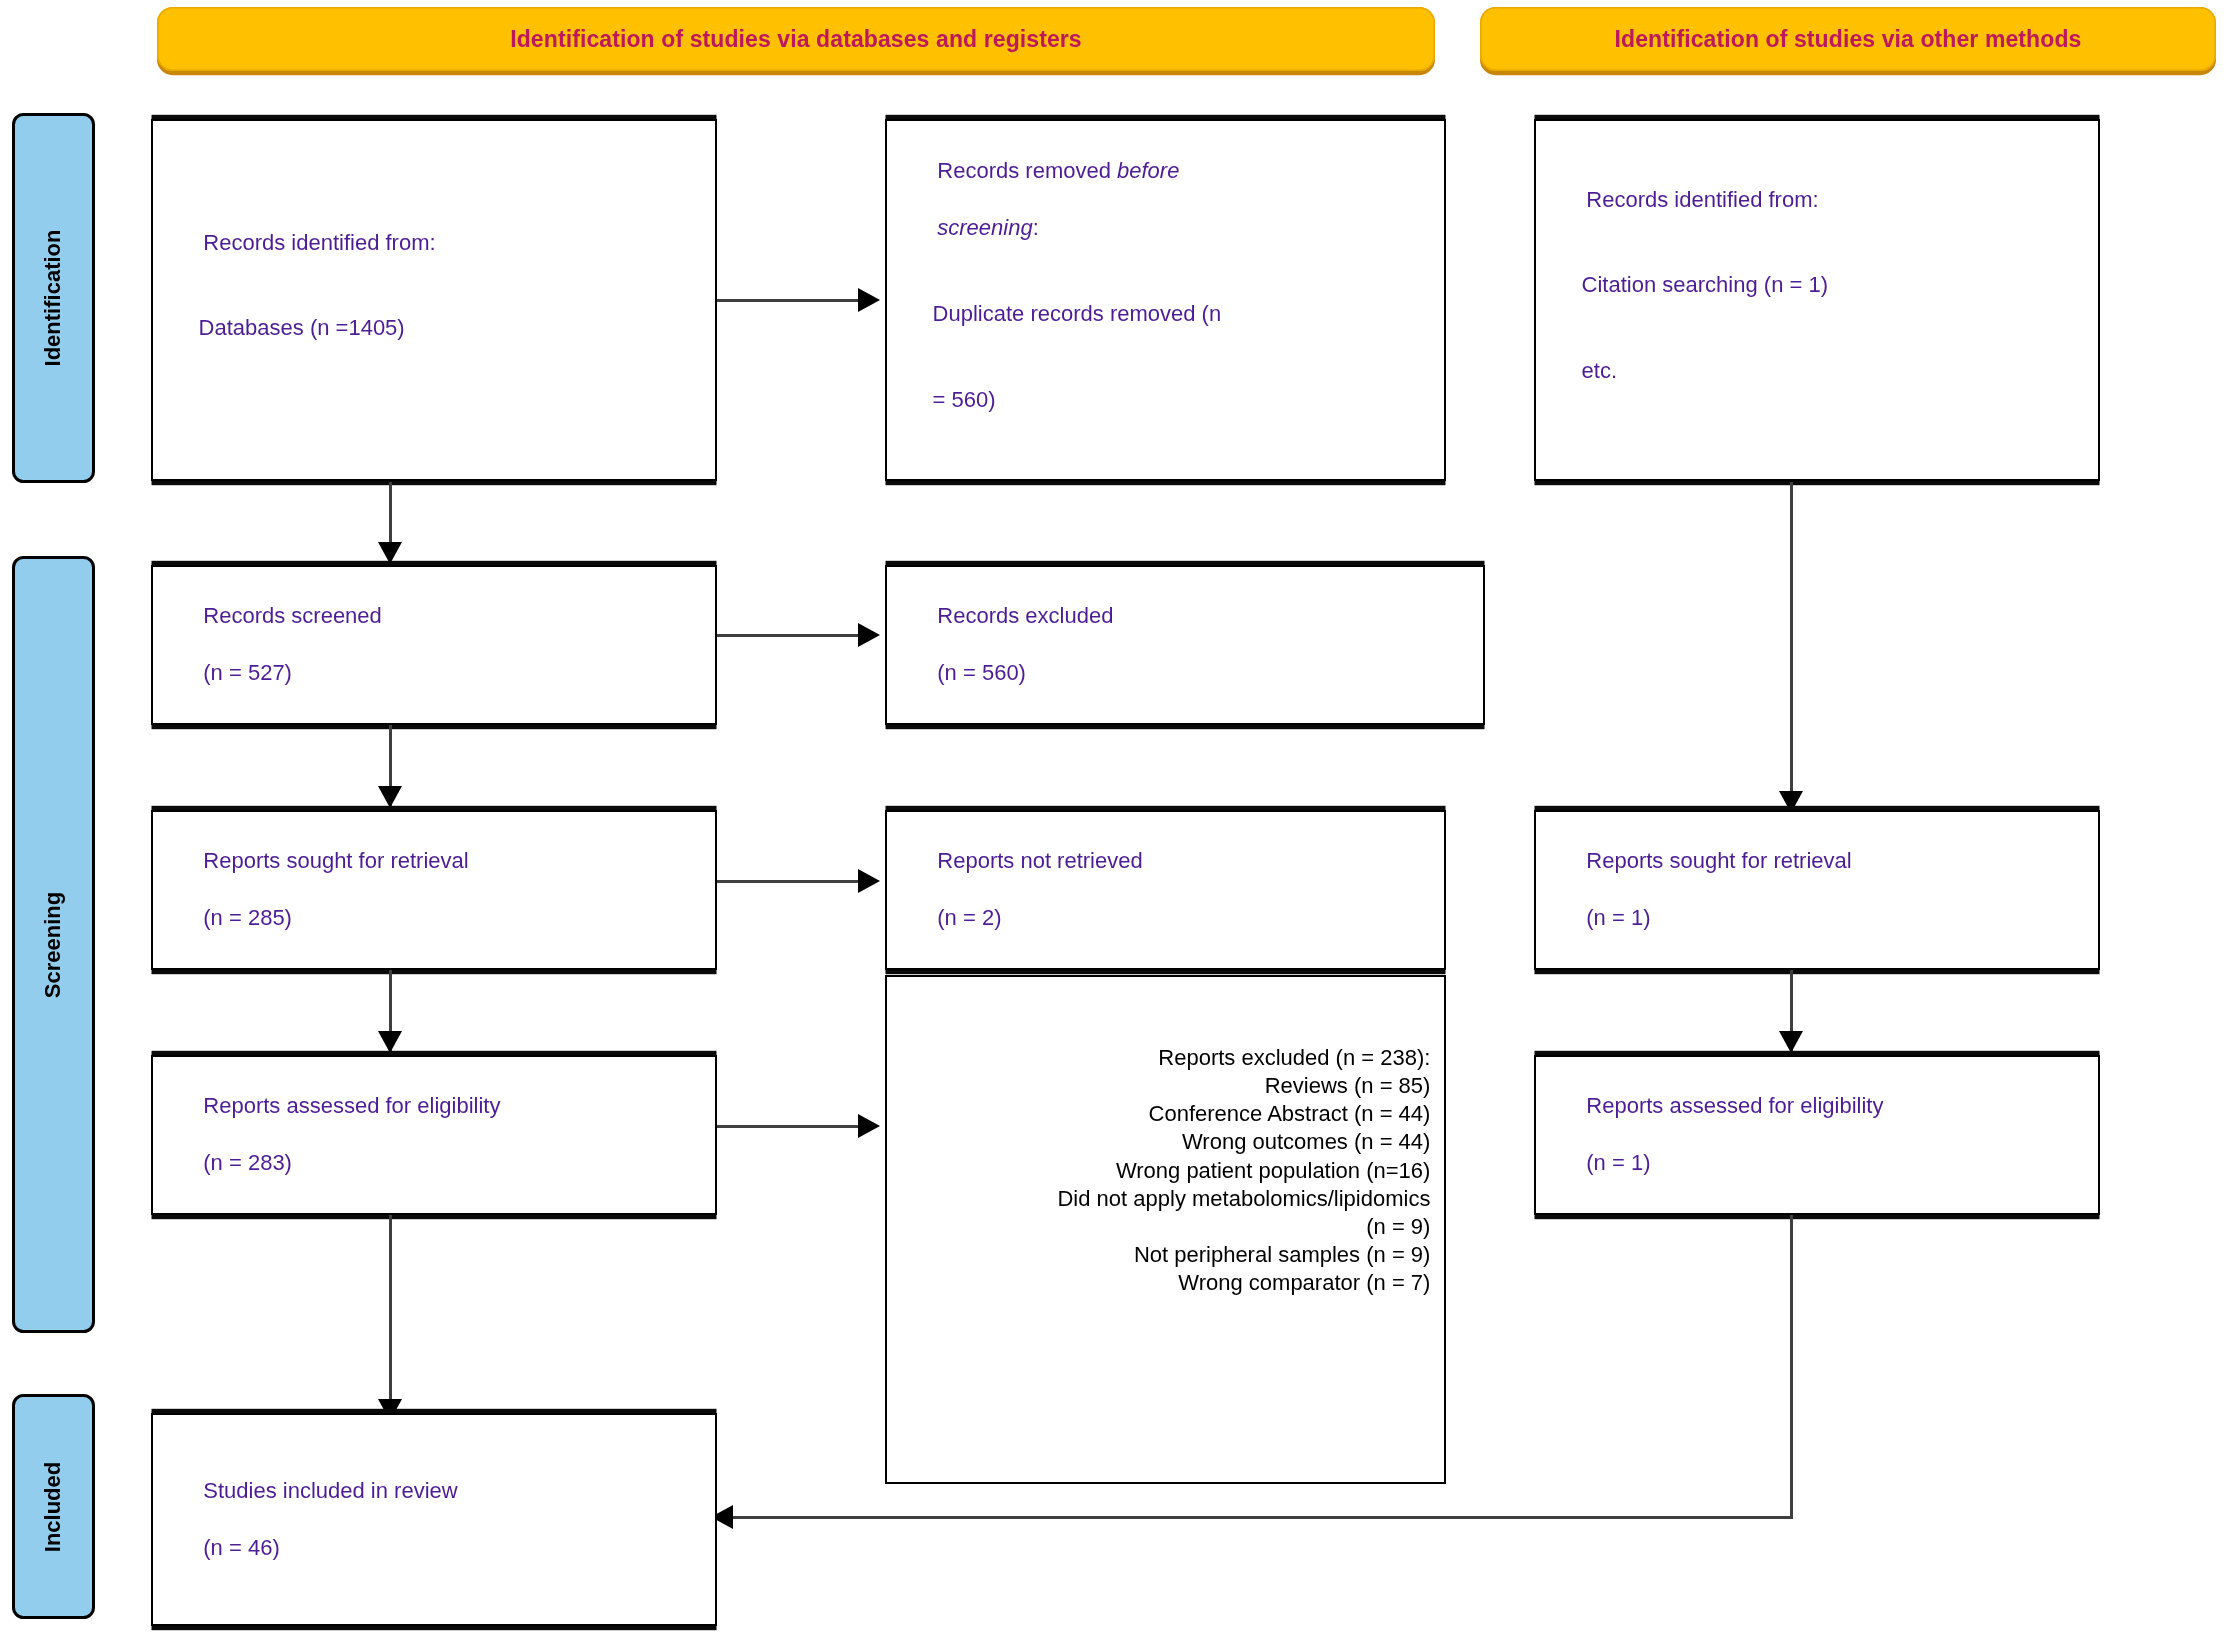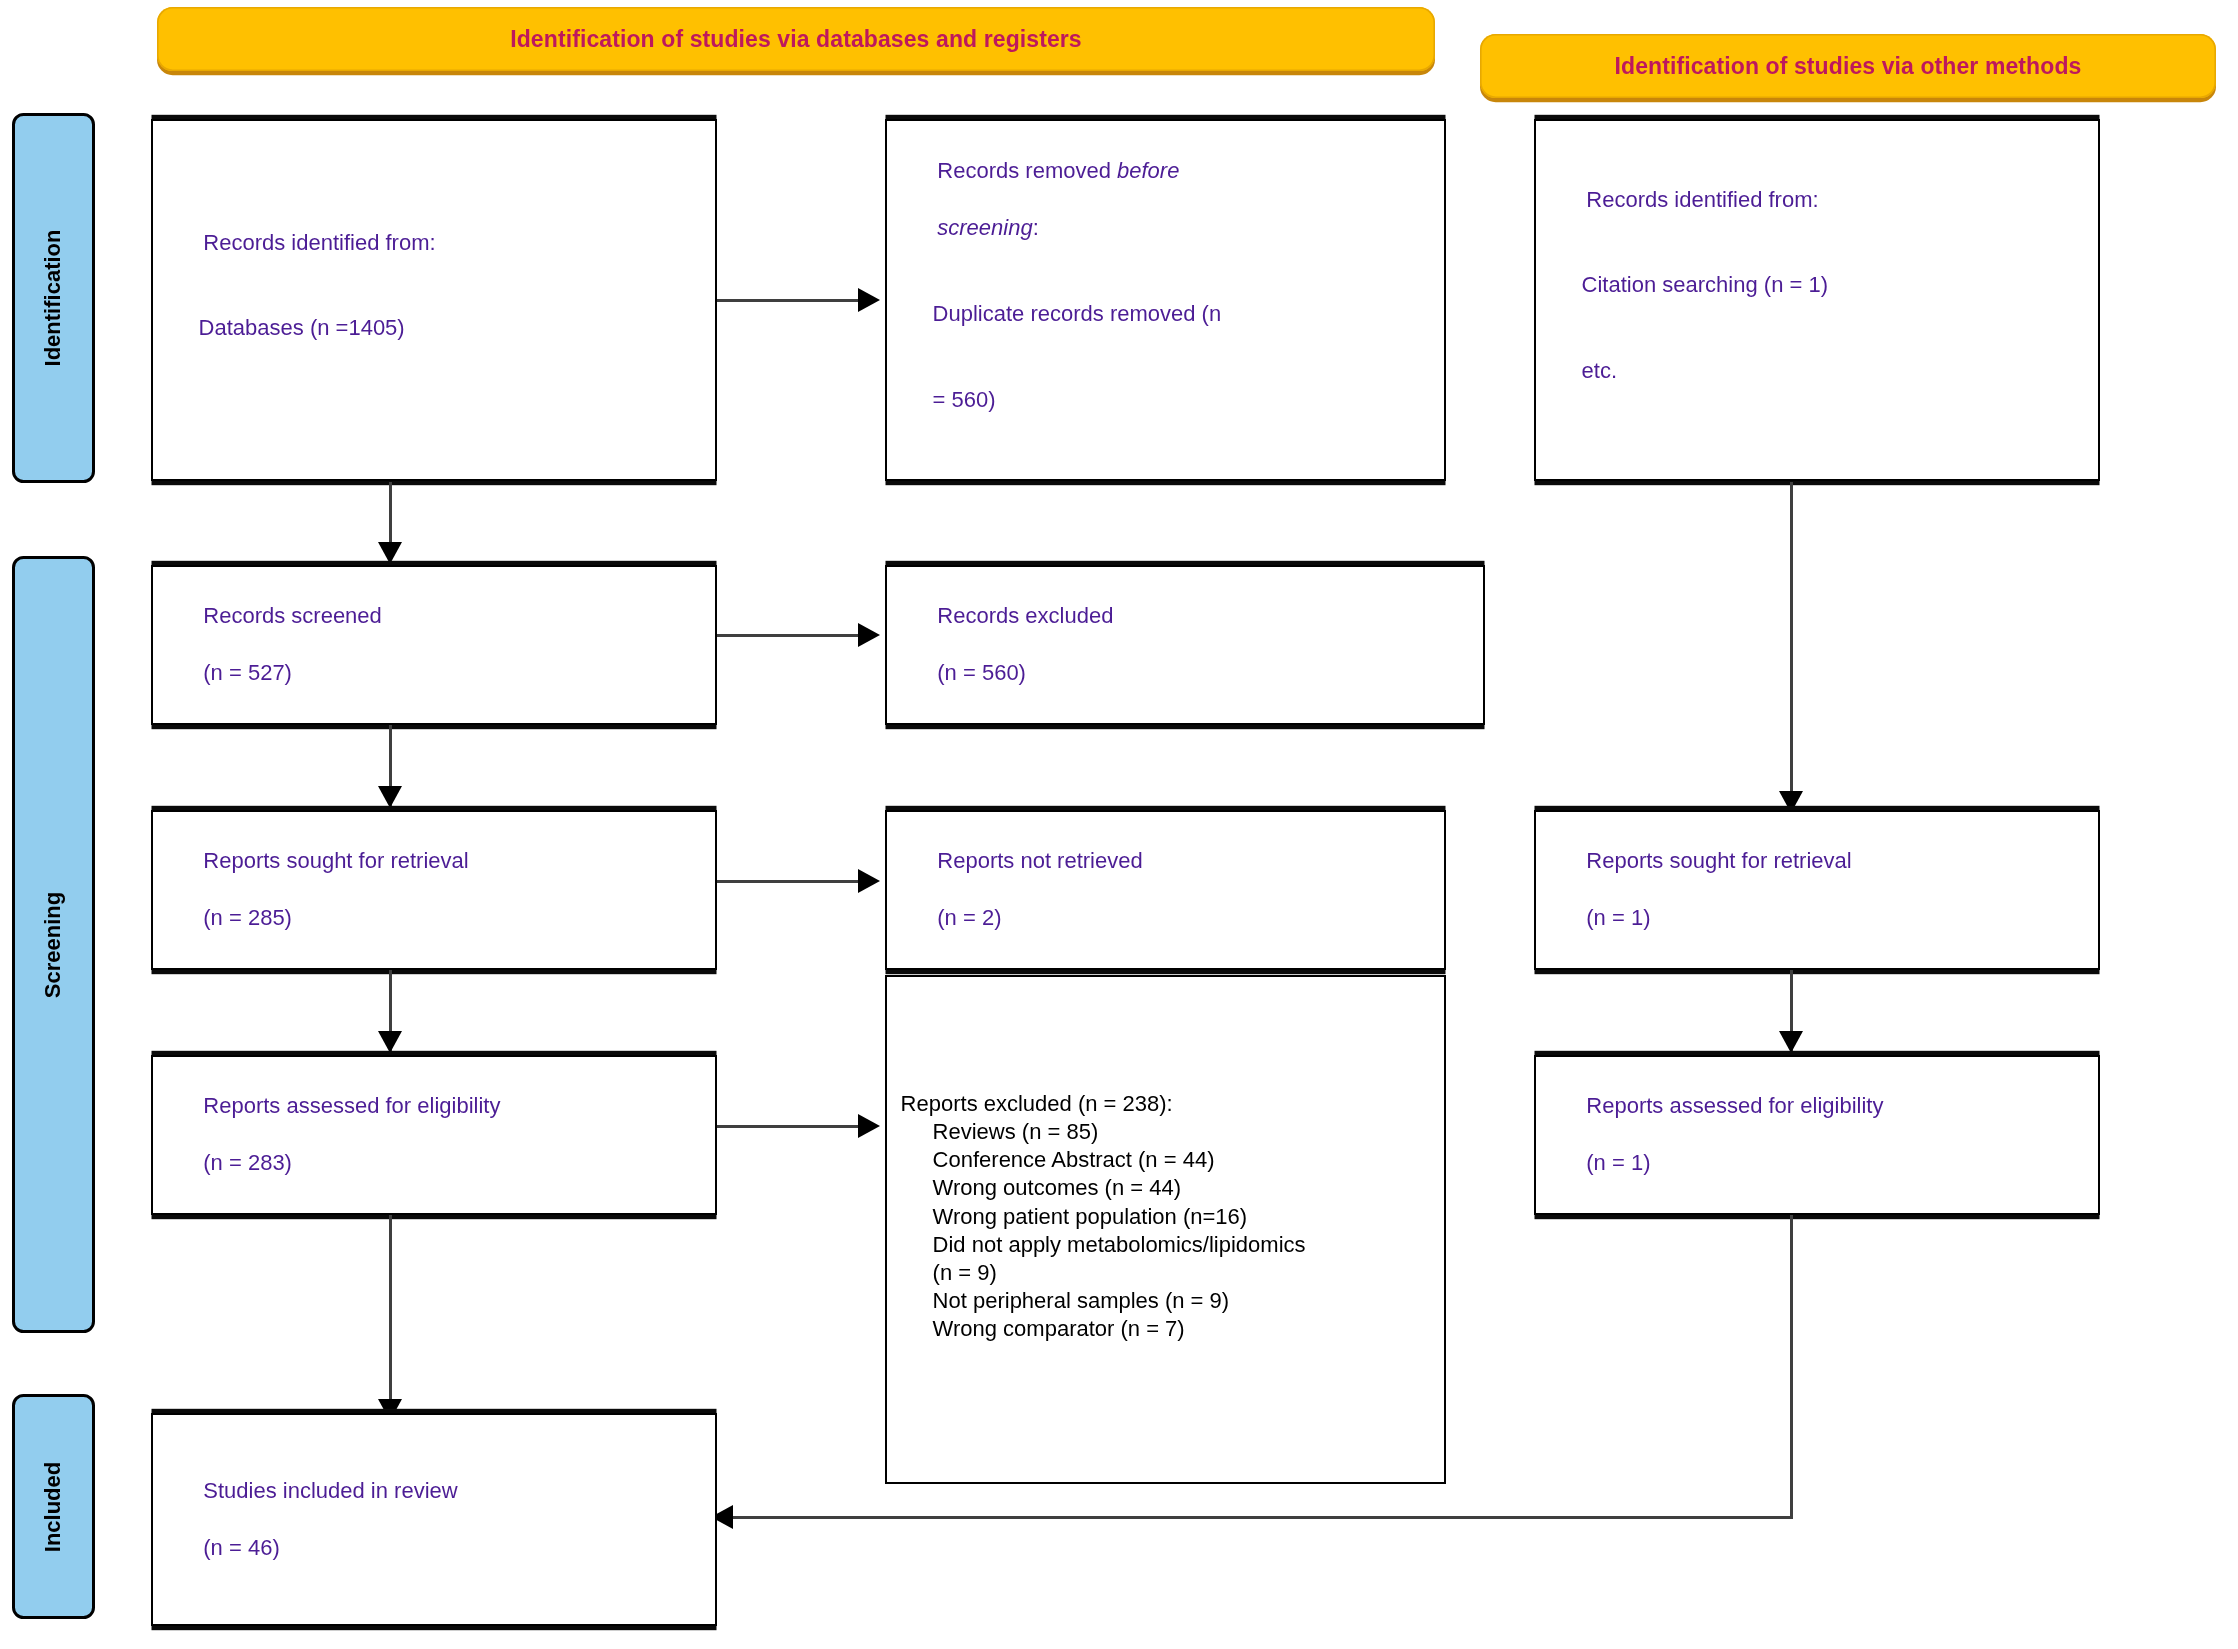--- a/index.html
+++ b/index.html
@@ -123,7 +123,7 @@
     <span class="banner-label">Identification of studies via databases and registers</span>
   </div>
 
-  <div class="banner" style="left:1480px; top:7.3px; width:736px; height:64px;margin-top:27px;">
+  <div class="banner" style="left:1480px; top:7.3px; width:736px; height:64px;">
     <span class="banner-label">Identification of studies via other methods</span>
   </div>
 

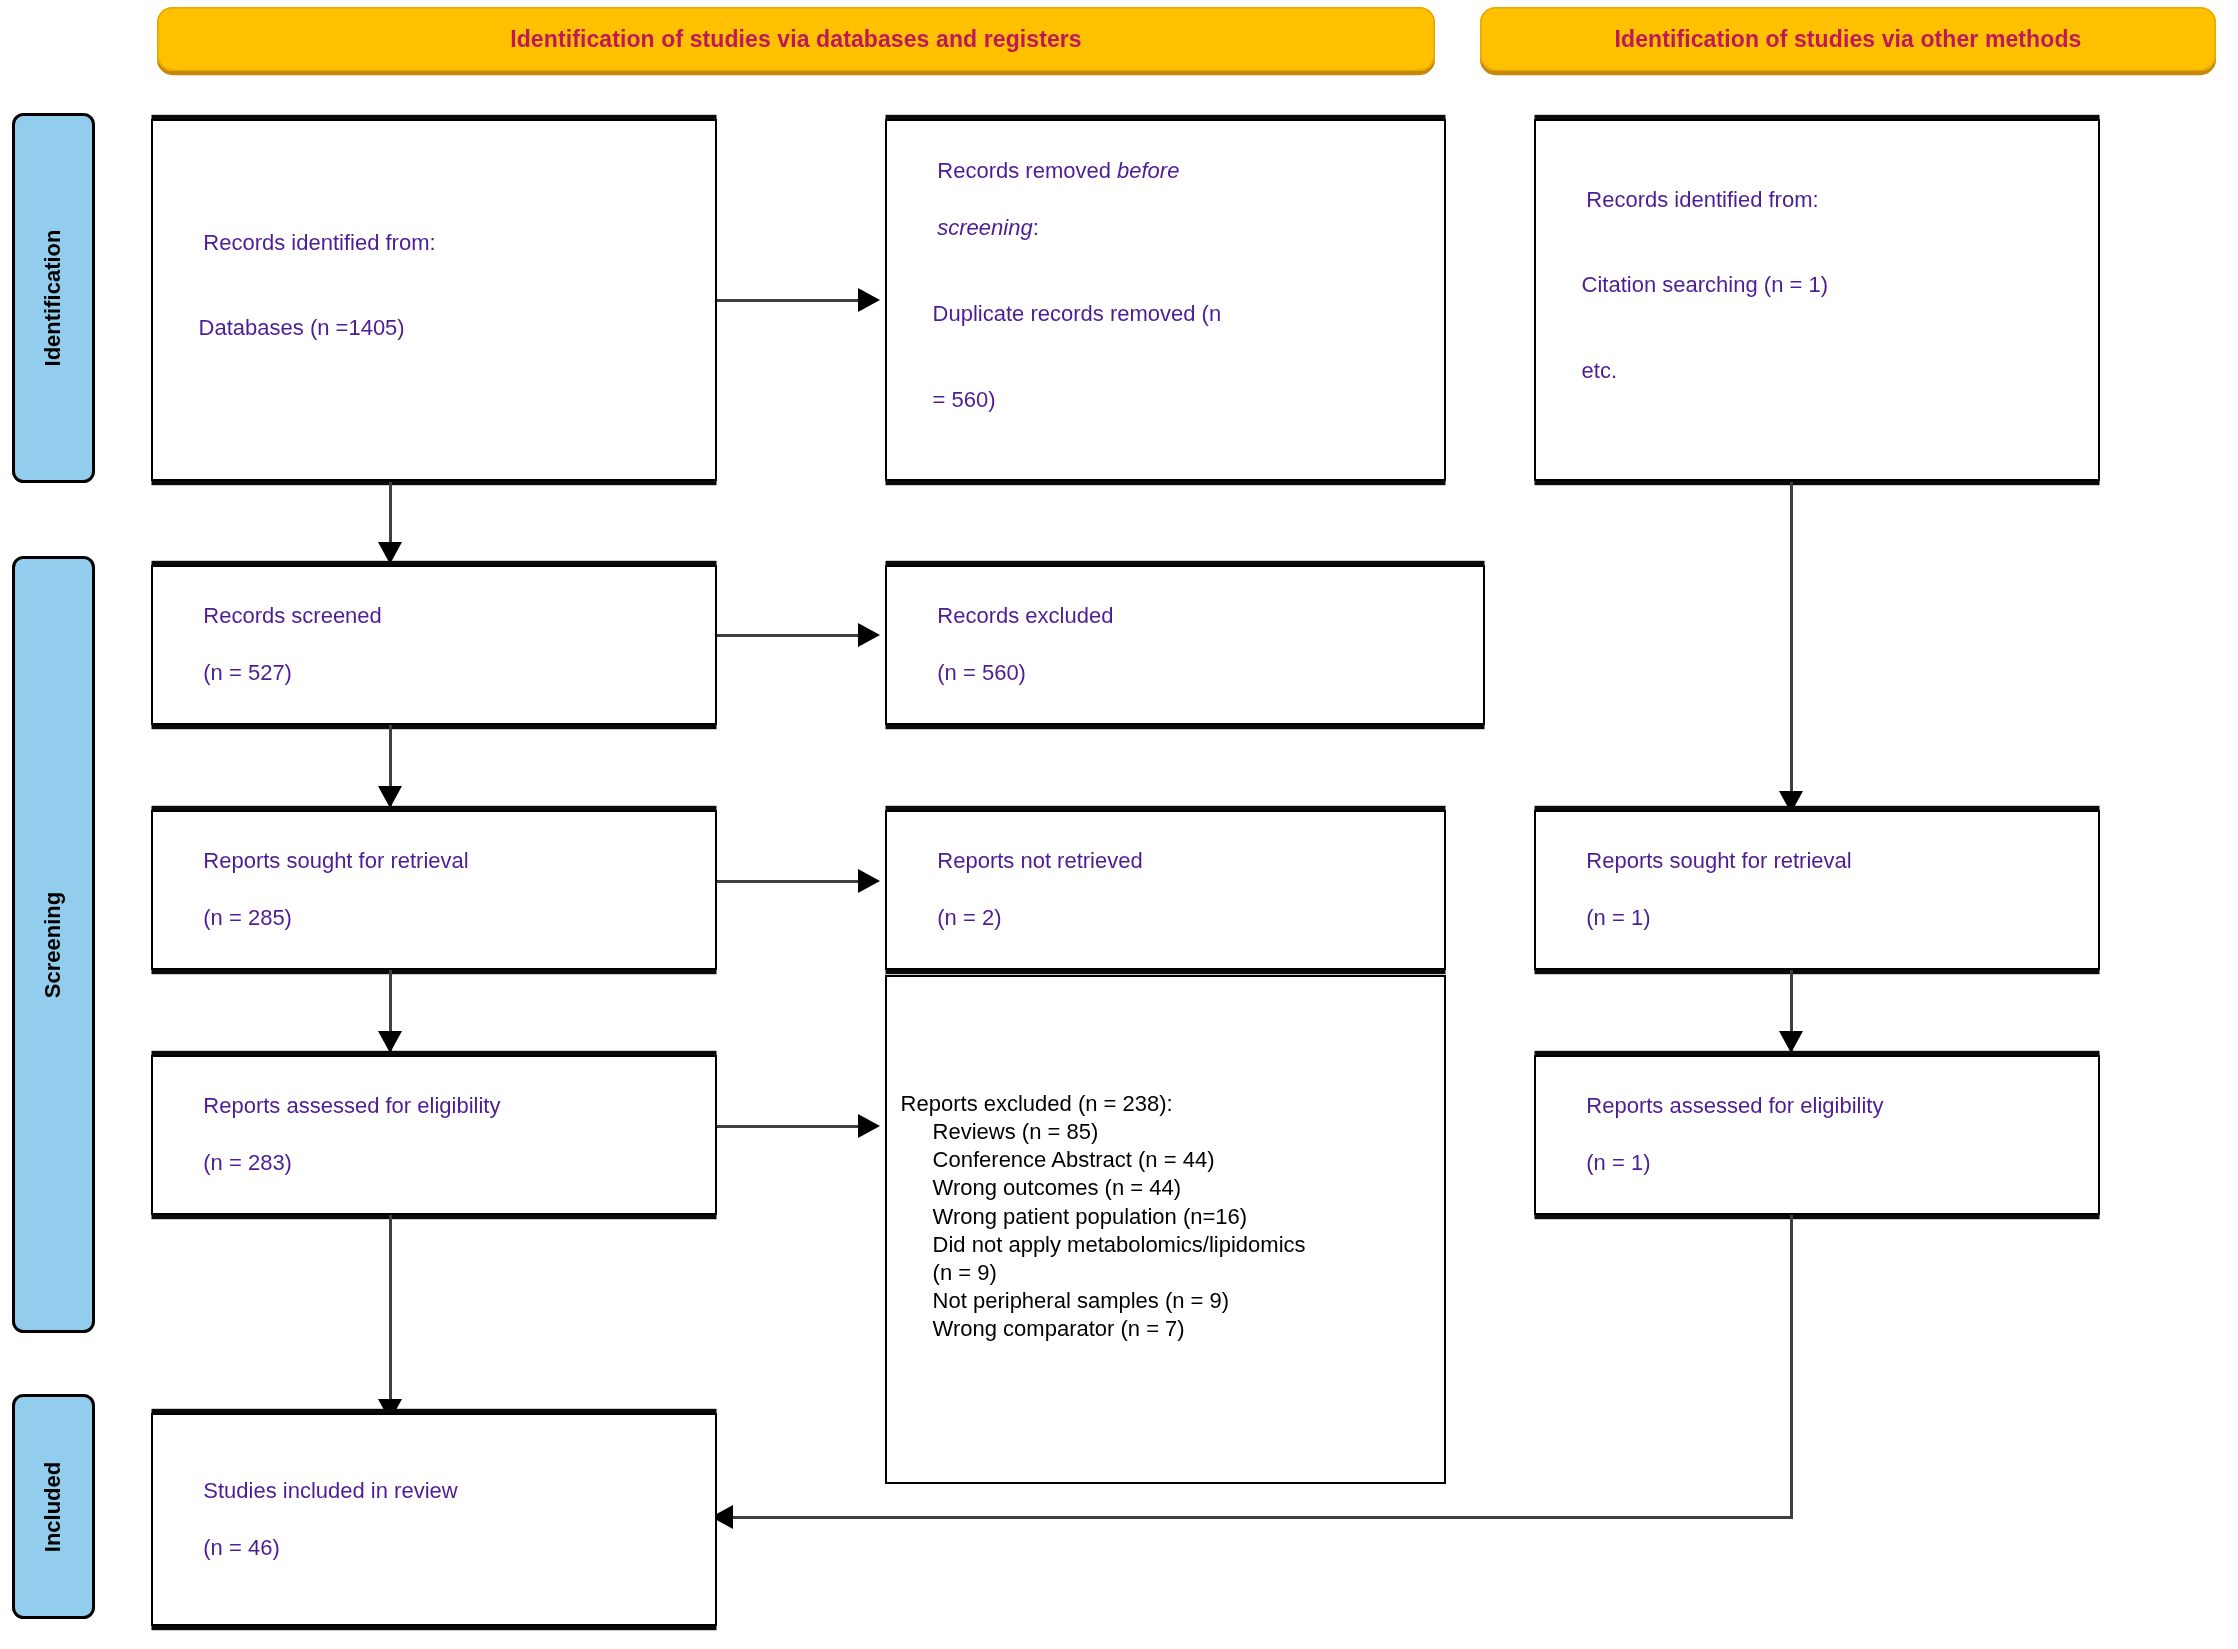--- a/index.html
+++ b/index.html
@@ -233,7 +233,7 @@
   <div class="arrow-right" style="left:858px; top:1114px;"></div>
 
   <div class="box" style="left:885px; top:975px; width:561px; height:509px; align-items:flex-start;">
-    <div class="list-root" style="padding-top:113px;">
+    <div class="list-root" style="padding-top:67px;text-align:right;">
       <span class="list-head">Reports excluded (n = 238):</span>
       <span class="list-item">Reviews (n = 85)</span>
       <span class="list-item">Conference Abstract (n = 44)</span>

